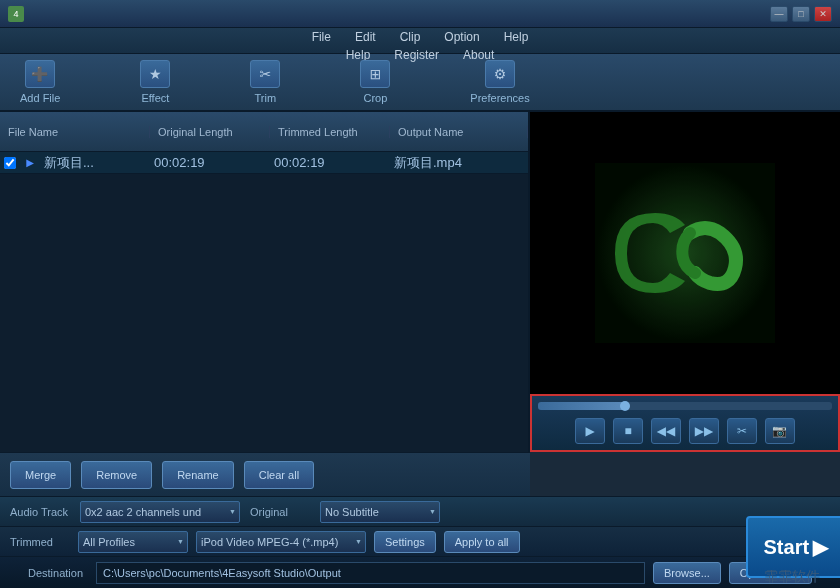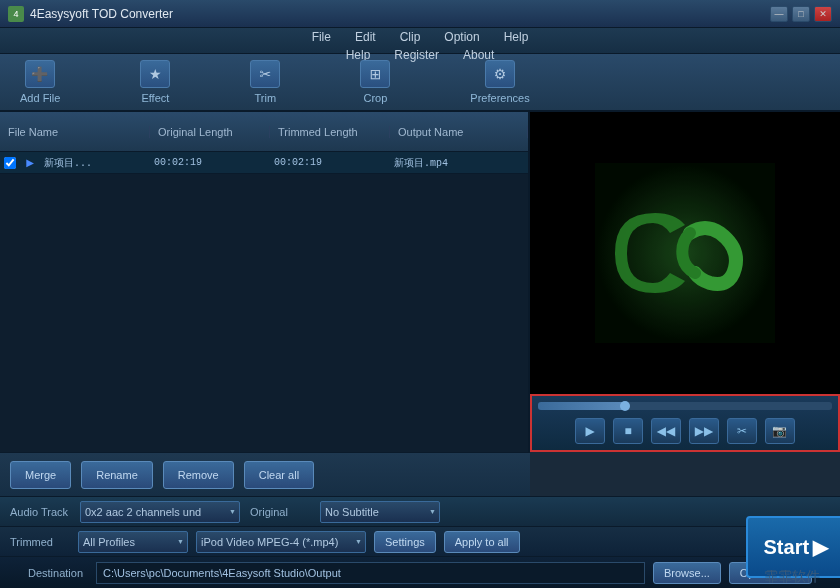--- a/index.html
+++ b/index.html
@@ -440,7 +440,6 @@
 <div id="title-bar">
   <div id="title-bar-left">
     <div id="title-bar-icon">4</div>
-    <span id="title-text">4Easysyoft TOD Converter</span>
   </div>
   <div id="window-controls">
     <div class="win-btn">—</div>

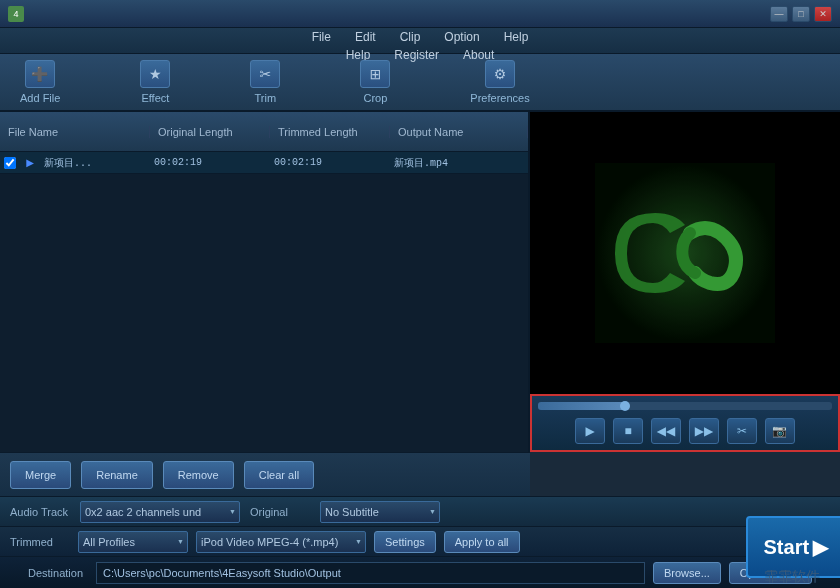--- a/index.html
+++ b/index.html
@@ -186,12 +186,11 @@
     }
     .file-cell {
       padding: 0 4px;
-      font-size: 10px;
+      font-size: 13px;
       color: #a0c0e0;
       white-space: nowrap;
       overflow: hidden;
       text-overflow: ellipsis;
-      font-family: Liberation Mono, monospace;
     }
     .cell-name { width: 110px; }
     .cell-orig { width: 120px; }

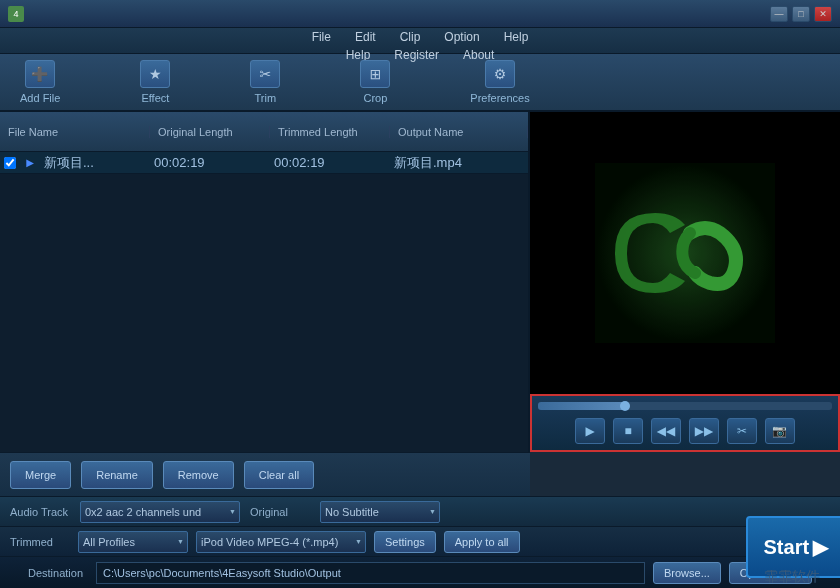--- a/index.html
+++ b/index.html
@@ -544,8 +544,8 @@
 
 <div id="bottom-buttons">
   <button class="action-btn">Merge</button>
+  <button class="action-btn">Remove</button>
   <button class="action-btn">Rename</button>
-  <button class="action-btn">Remove</button>
   <button class="action-btn">Clear all</button>
 </div>
 

